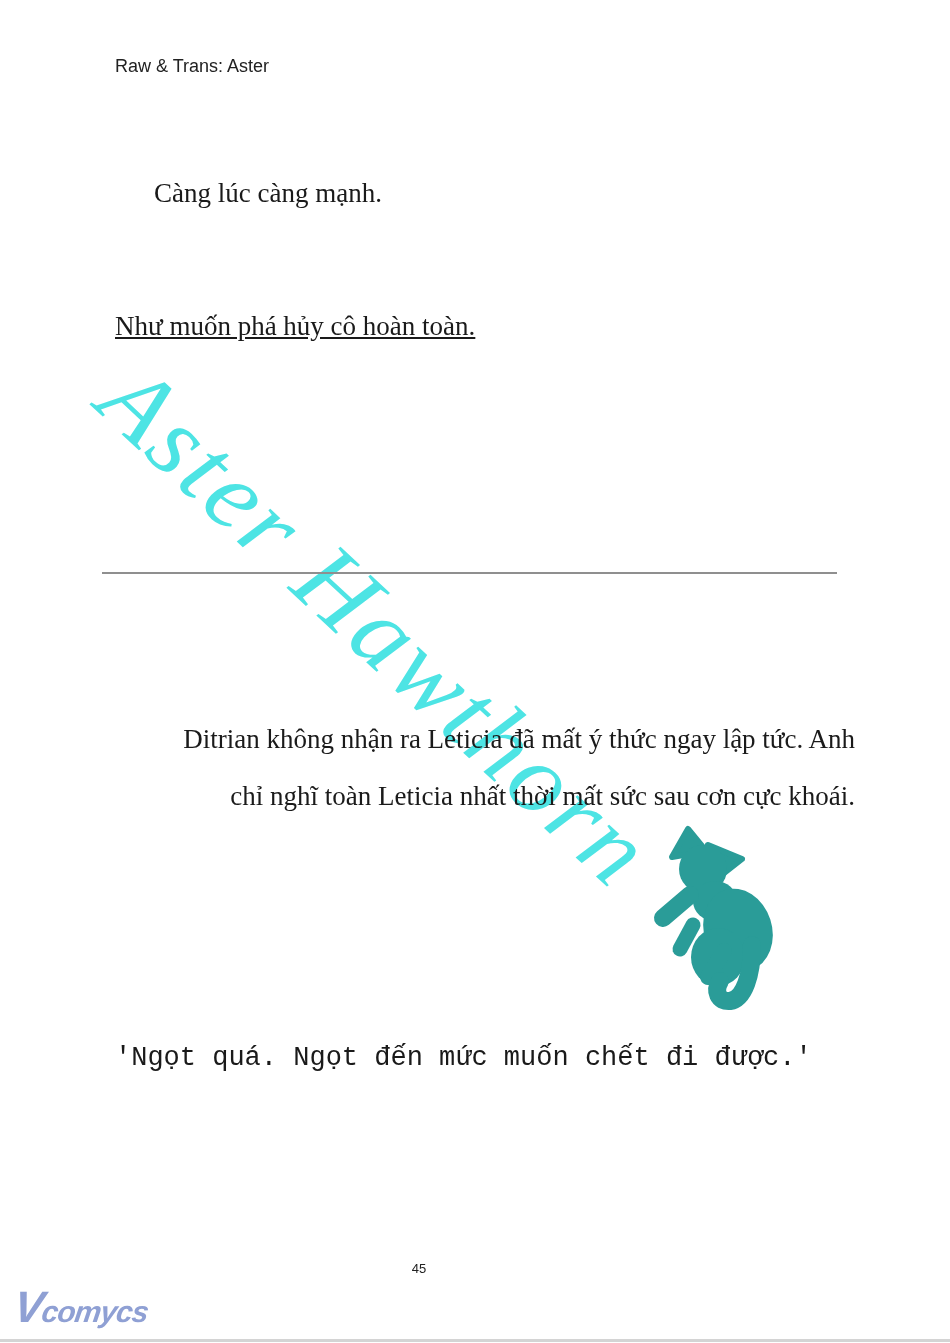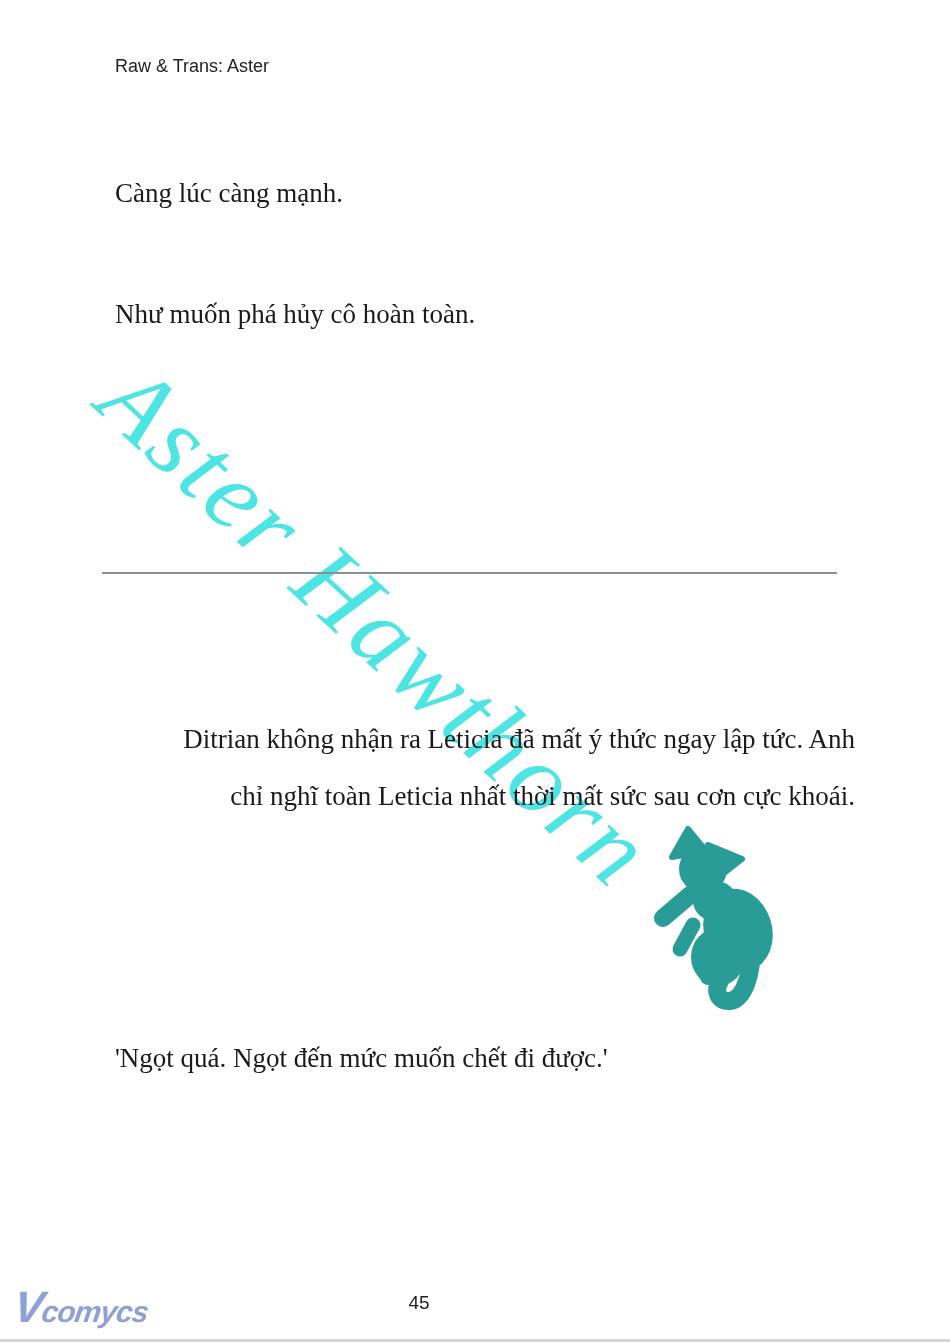--- a/index.html
+++ b/index.html
@@ -51,7 +51,7 @@
   }
   .para .line { display: block; white-space: nowrap; height: 57px; }
 
-  .p1 { top: 165px; }
+  .p1 { top: 165px; margin-left: 39px; }
   .p2 { top: 286px; }
   .p3 { top: 427px; }
   .p4 { top: 711px; text-align: right; }

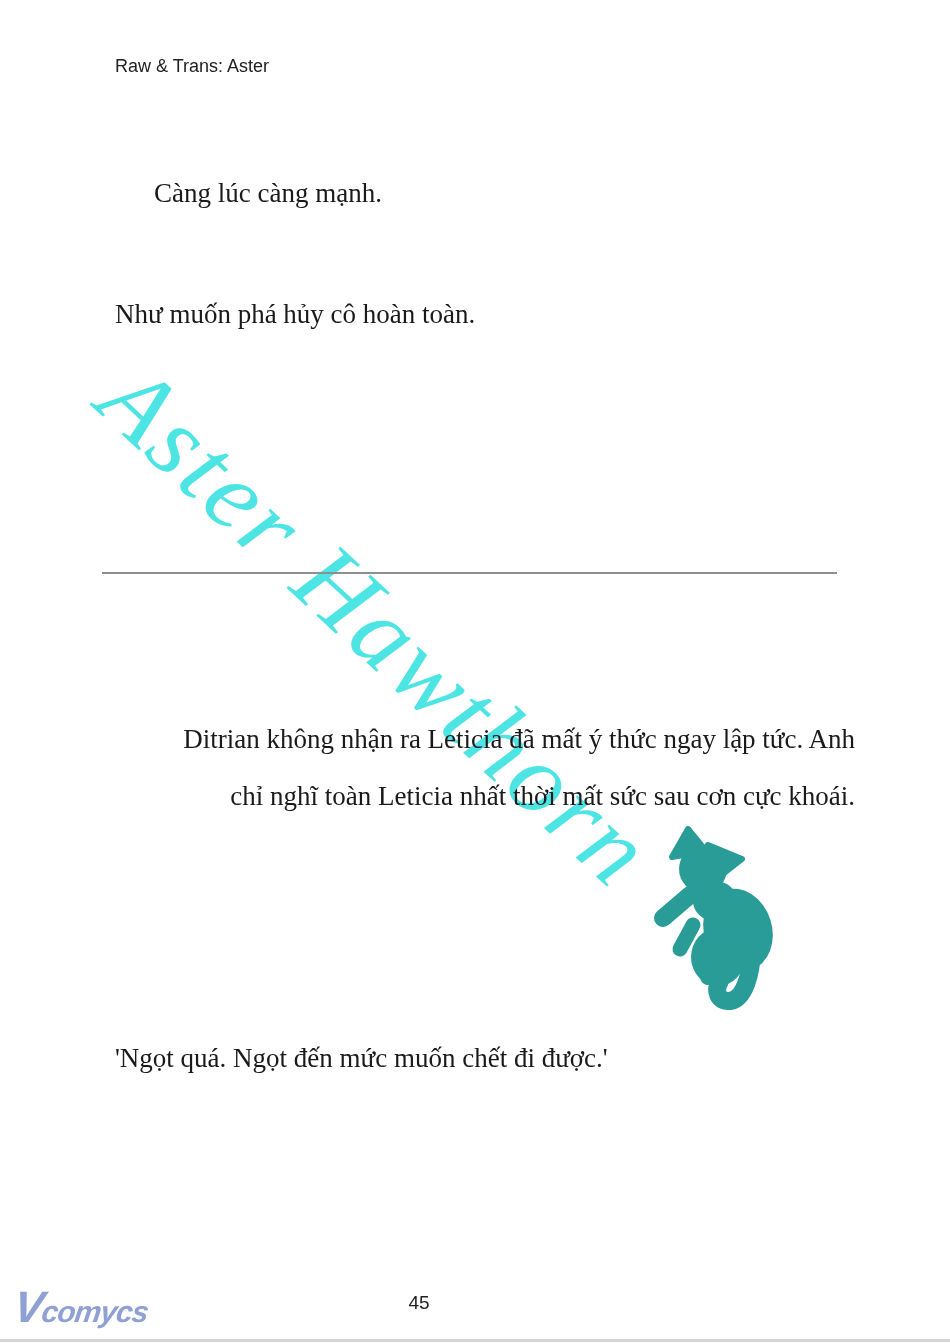--- a/index.html
+++ b/index.html
@@ -52,7 +52,7 @@
   .para .line { display: block; white-space: nowrap; height: 57px; }
 
   .p1 { top: 165px; margin-left: 39px; }
-  .p2 { top: 286px; }
+  .p2 { top: 298px; text-decoration: underline; }
   .p3 { top: 427px; }
   .p4 { top: 711px; text-align: right; }
   .p5 { top: 853px; }

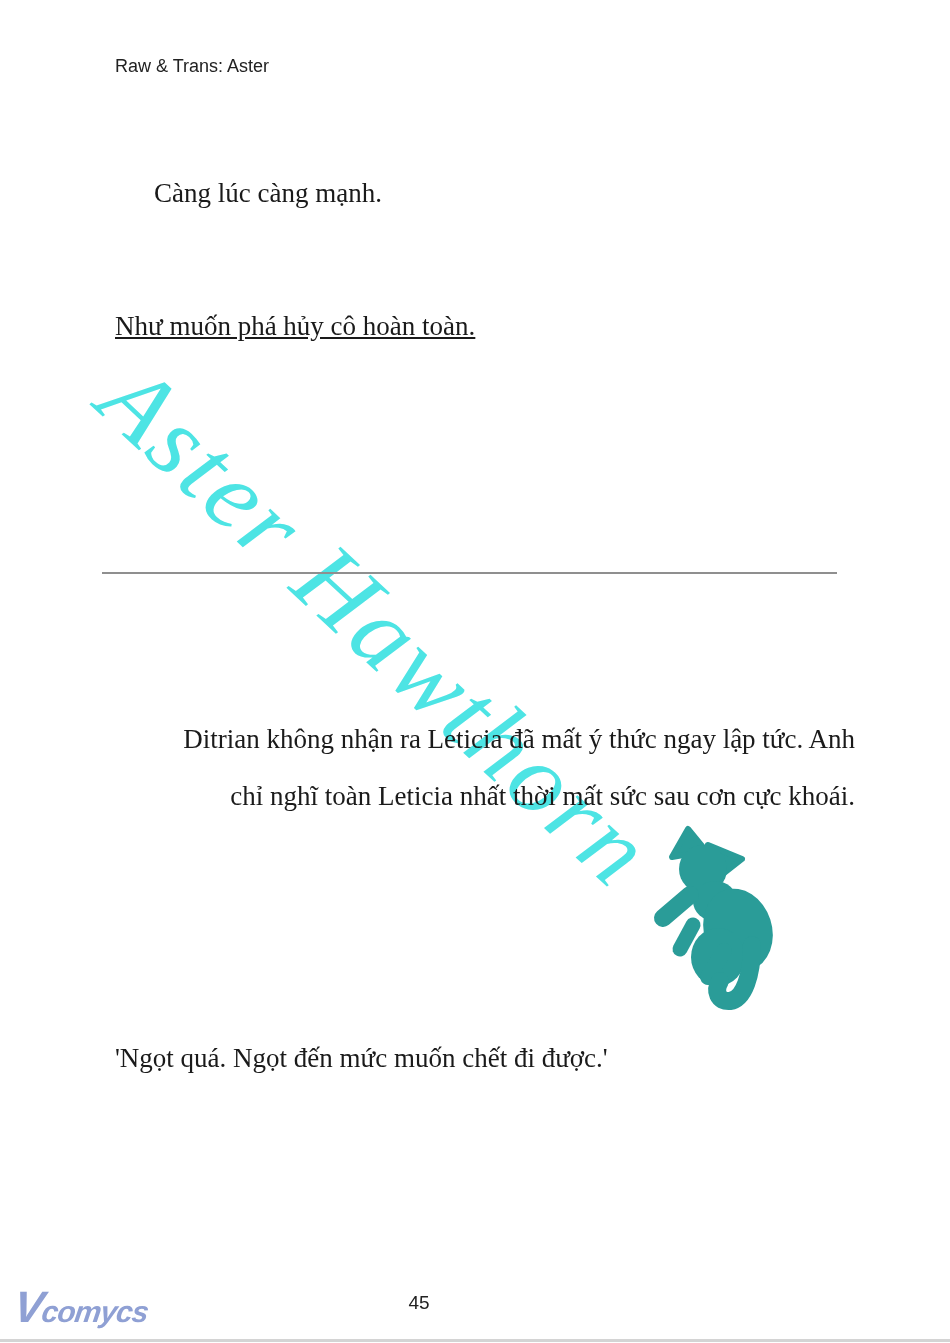--- a/index.html
+++ b/index.html
@@ -56,7 +56,7 @@
   .p3 { top: 427px; }
   .p4 { top: 711px; text-align: right; }
   .p5 { top: 853px; }
-  .p6 { top: 1030px; }
+  .p6 { top: 1030px; font-family: Liberation Mono, monospace; }
 
   .divider {
     position: absolute; left: 102px; top: 572px;

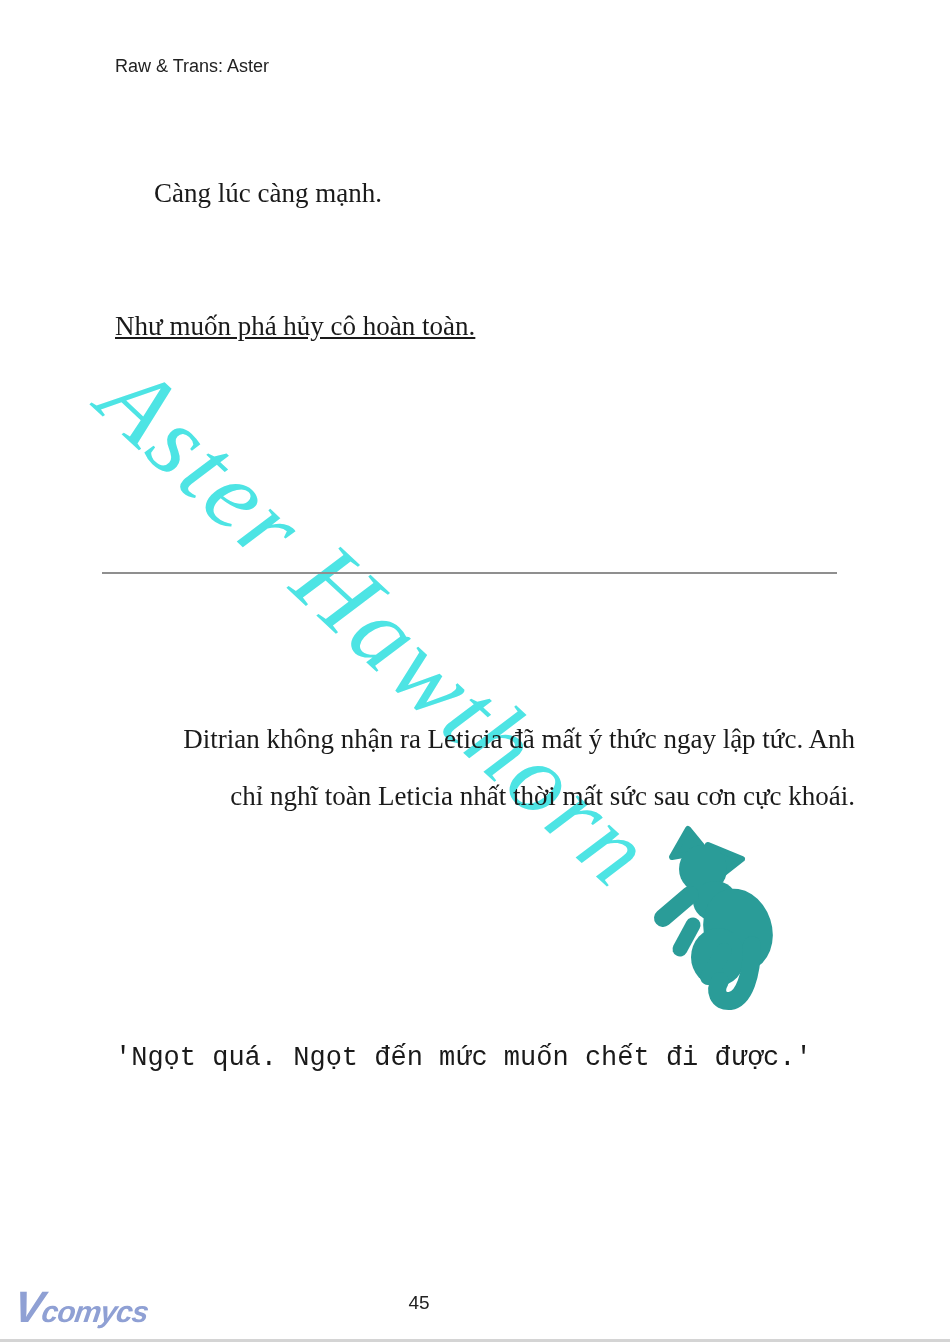--- a/index.html
+++ b/index.html
@@ -69,9 +69,8 @@
     position: absolute; left: 0; top: 1258px; width: 838px;
     text-align: center;
     font-family: "Liberation Sans", sans-serif;
-    font-size: 19px; line-height: 22px; color: #222;
+    font-size: 13px; line-height: 22px; color: #222;
     z-index: 4;
-    margin-top: 34px;
   }
 
   .logo {

